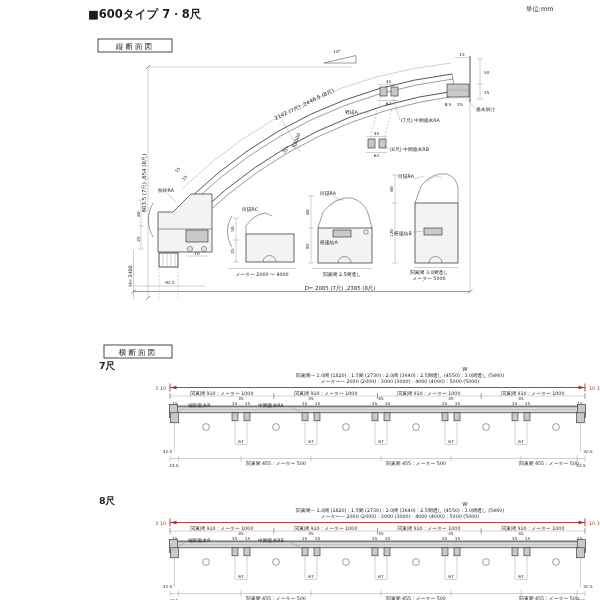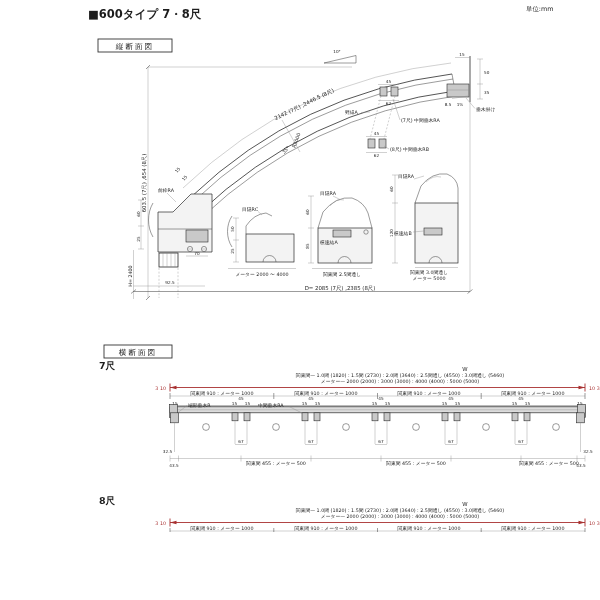--- a/index.html
+++ b/index.html
@@ -3,7 +3,7 @@
 <meta charset="utf-8">
 <style>
   html,body{margin:0;padding:0;background:#fff;}
-  #page{position:relative;width:600px;height:532px;background:#fff;overflow:hidden;}
+  #page{position:relative;width:600px;height:600px;background:#fff;overflow:hidden;}
   svg text{font-family:"DejaVu Sans",sans-serif;fill:#1d1d1d;}
   .t4{font-size:4.2px;}
   .t45{font-size:4.8px;}

